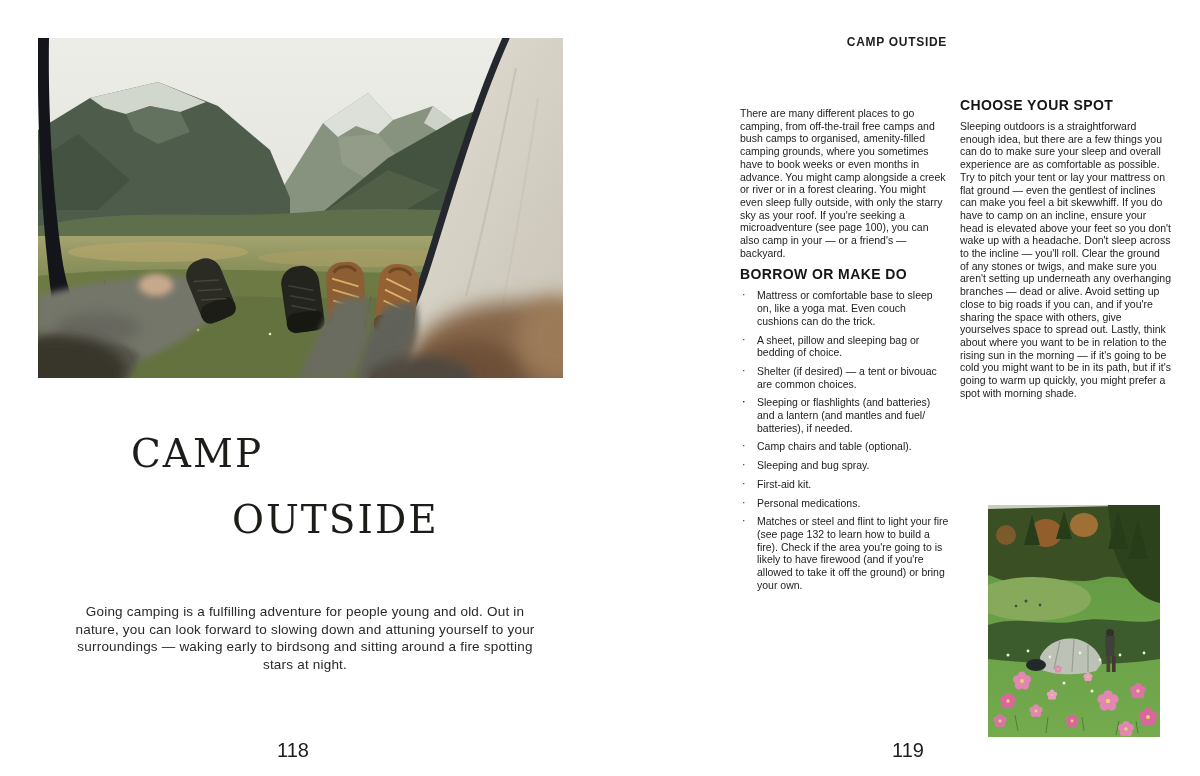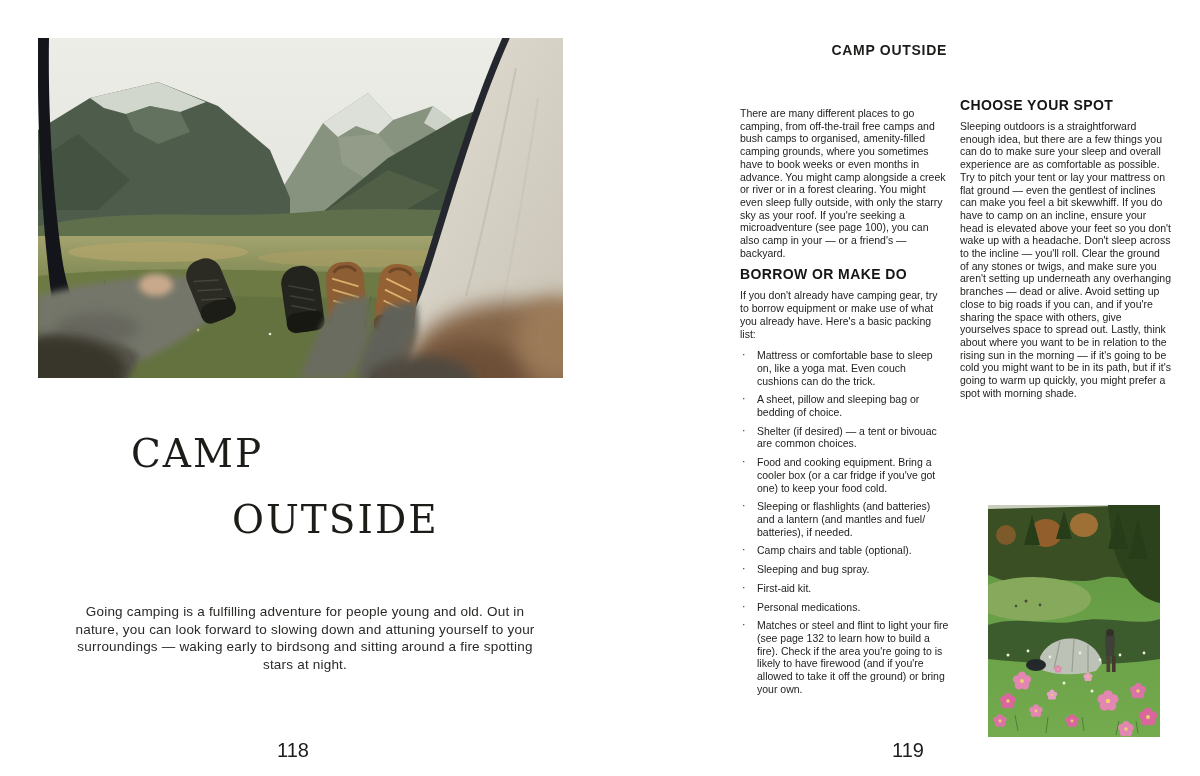--- a/index.html
+++ b/index.html
@@ -25,8 +25,8 @@
   .pn-left{left:233px;}
   .pn-right{left:848px;}
   .running-head{
-    position:absolute;left:740px;top:42px;width:207px;text-align:right;
-    font-size:14px;font-weight:bold;letter-spacing:0.7px;color:#1e1d1b;
+    position:absolute;left:740px;top:35px;width:207px;text-align:right;
+    font-size:12px;font-weight:bold;letter-spacing:0.7px;color:#1e1d1b;
   }
   .col{position:absolute;top:99px;width:211px;font-size:10.5px;line-height:12.7px;letter-spacing:0;}
   .col1{left:740px;width:209px;}

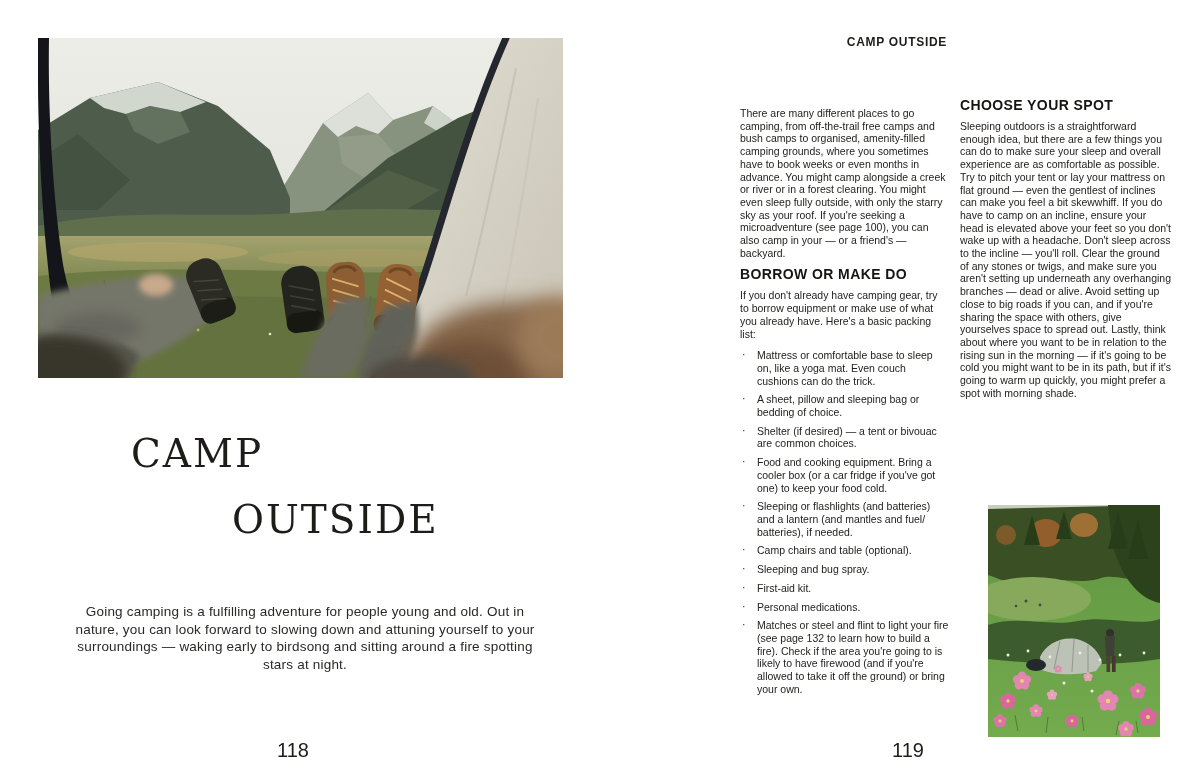--- a/index.html
+++ b/index.html
@@ -195,7 +195,6 @@
     <div class="col col1">
       <p>There are many different places to go camping, from off-the-trail free camps and bush camps to organised, amenity-filled camping grounds, where you sometimes have to book weeks or even months in advance. You might camp alongside a creek or river or in a forest clearing. You might even sleep fully outside, with only the starry sky as your roof. If you're seeking a microadventure (see page 100), you can also camp in your — or a friend's — backyard.</p>
       <h3>BORROW OR MAKE DO</h3>
-      <p>If you don't already have camping gear, try to borrow equipment or make use of what you already have. Here's a basic packing list:</p>
       <ul class="packing">
         <li><span class="bullet">·</span><span>Mattress or comfortable base to sleep on, like a yoga mat. Even couch cushions can do the trick.</span></li>
         <li><span class="bullet">·</span><span>A sheet, pillow and sleeping bag or bedding of choice.</span></li>

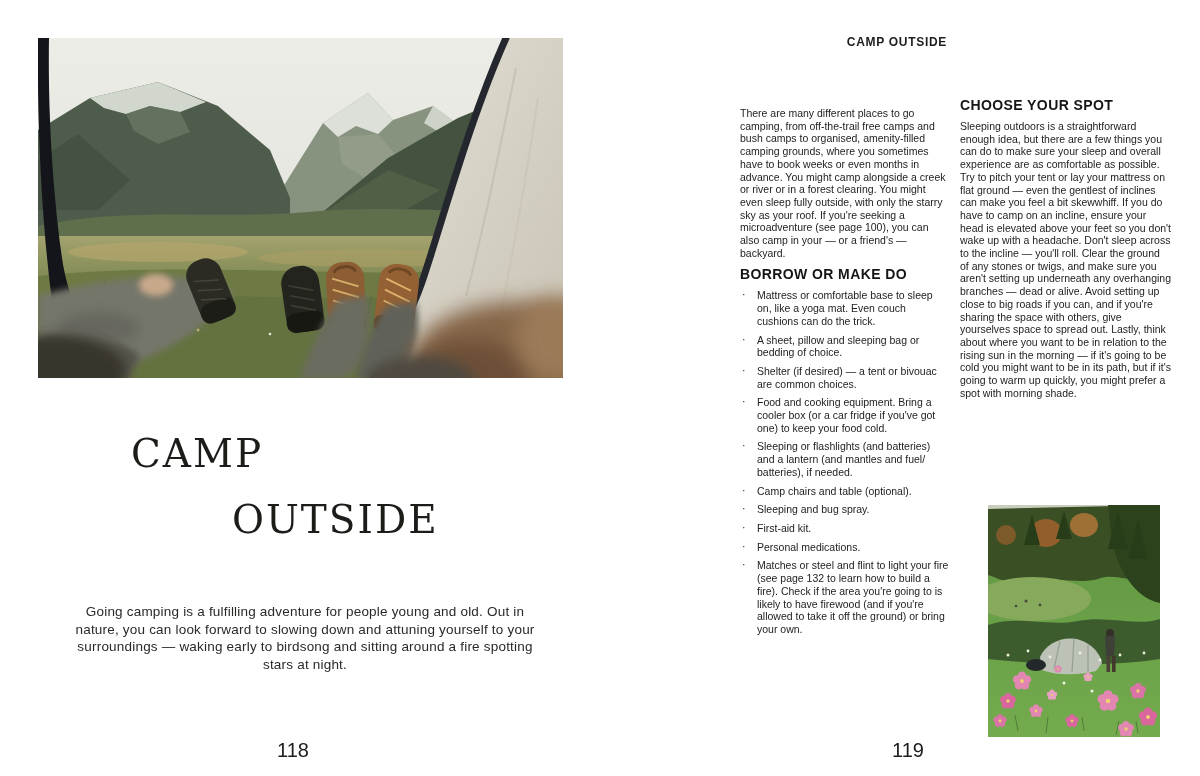--- a/index.html
+++ b/index.html
@@ -199,7 +199,7 @@
         <li><span class="bullet">·</span><span>Mattress or comfortable base to sleep on, like a yoga mat. Even couch cushions can do the trick.</span></li>
         <li><span class="bullet">·</span><span>A sheet, pillow and sleeping bag or bedding of choice.</span></li>
         <li><span class="bullet">·</span><span>Shelter (if desired) — a tent or bivouac are common choices.</span></li>
-        <li><span class="bullet">·</span><span>Food and cooking equipment. Bring a cooler box (or a car fridge if you've got one) to keep your food cold.</span></li>
+        <li><span class="bullet">·</span></li>
         <li><span class="bullet">·</span><span>Sleeping or flashlights (and batteries) and a lantern (and mantles and fuel/ batteries), if needed.</span></li>
         <li><span class="bullet">·</span><span>Camp chairs and table (optional).</span></li>
         <li><span class="bullet">·</span><span>Sleeping and bug spray.</span></li>

